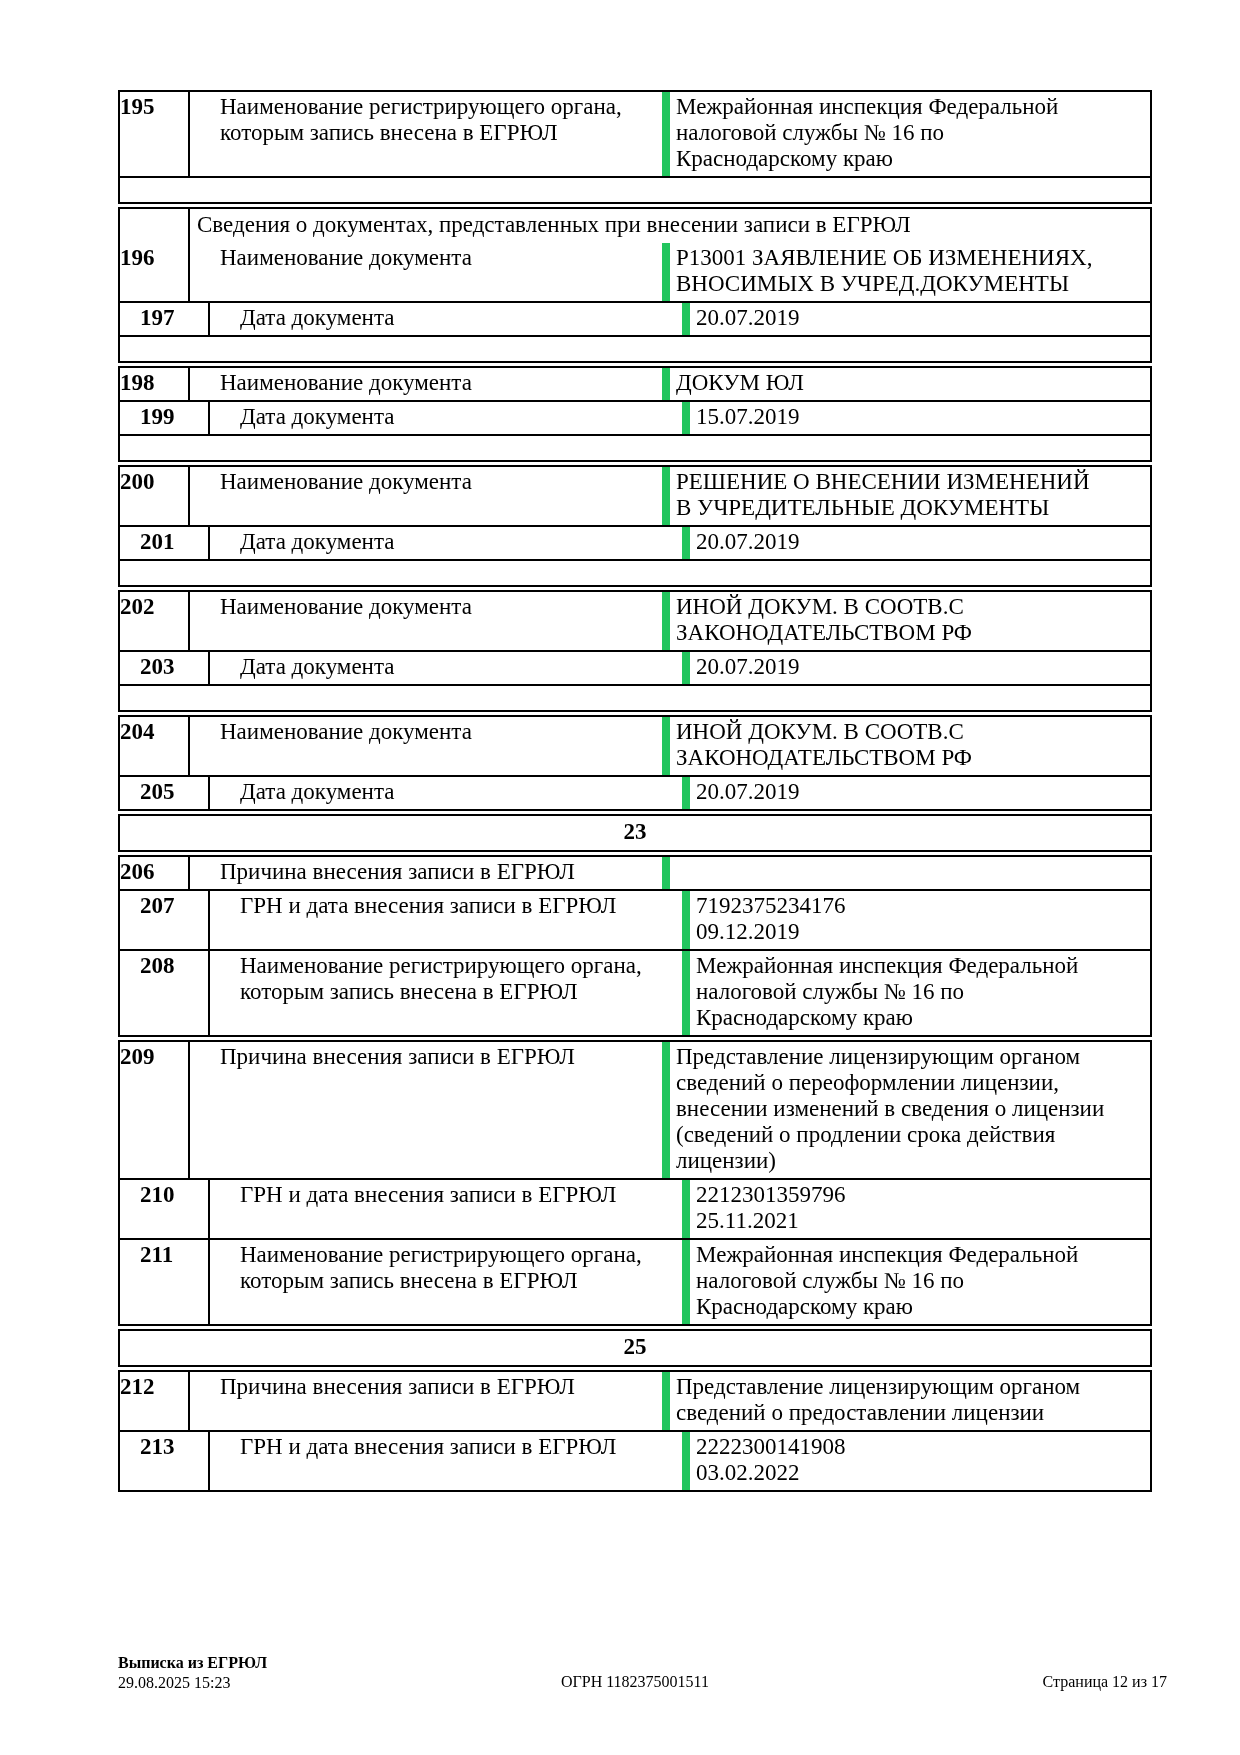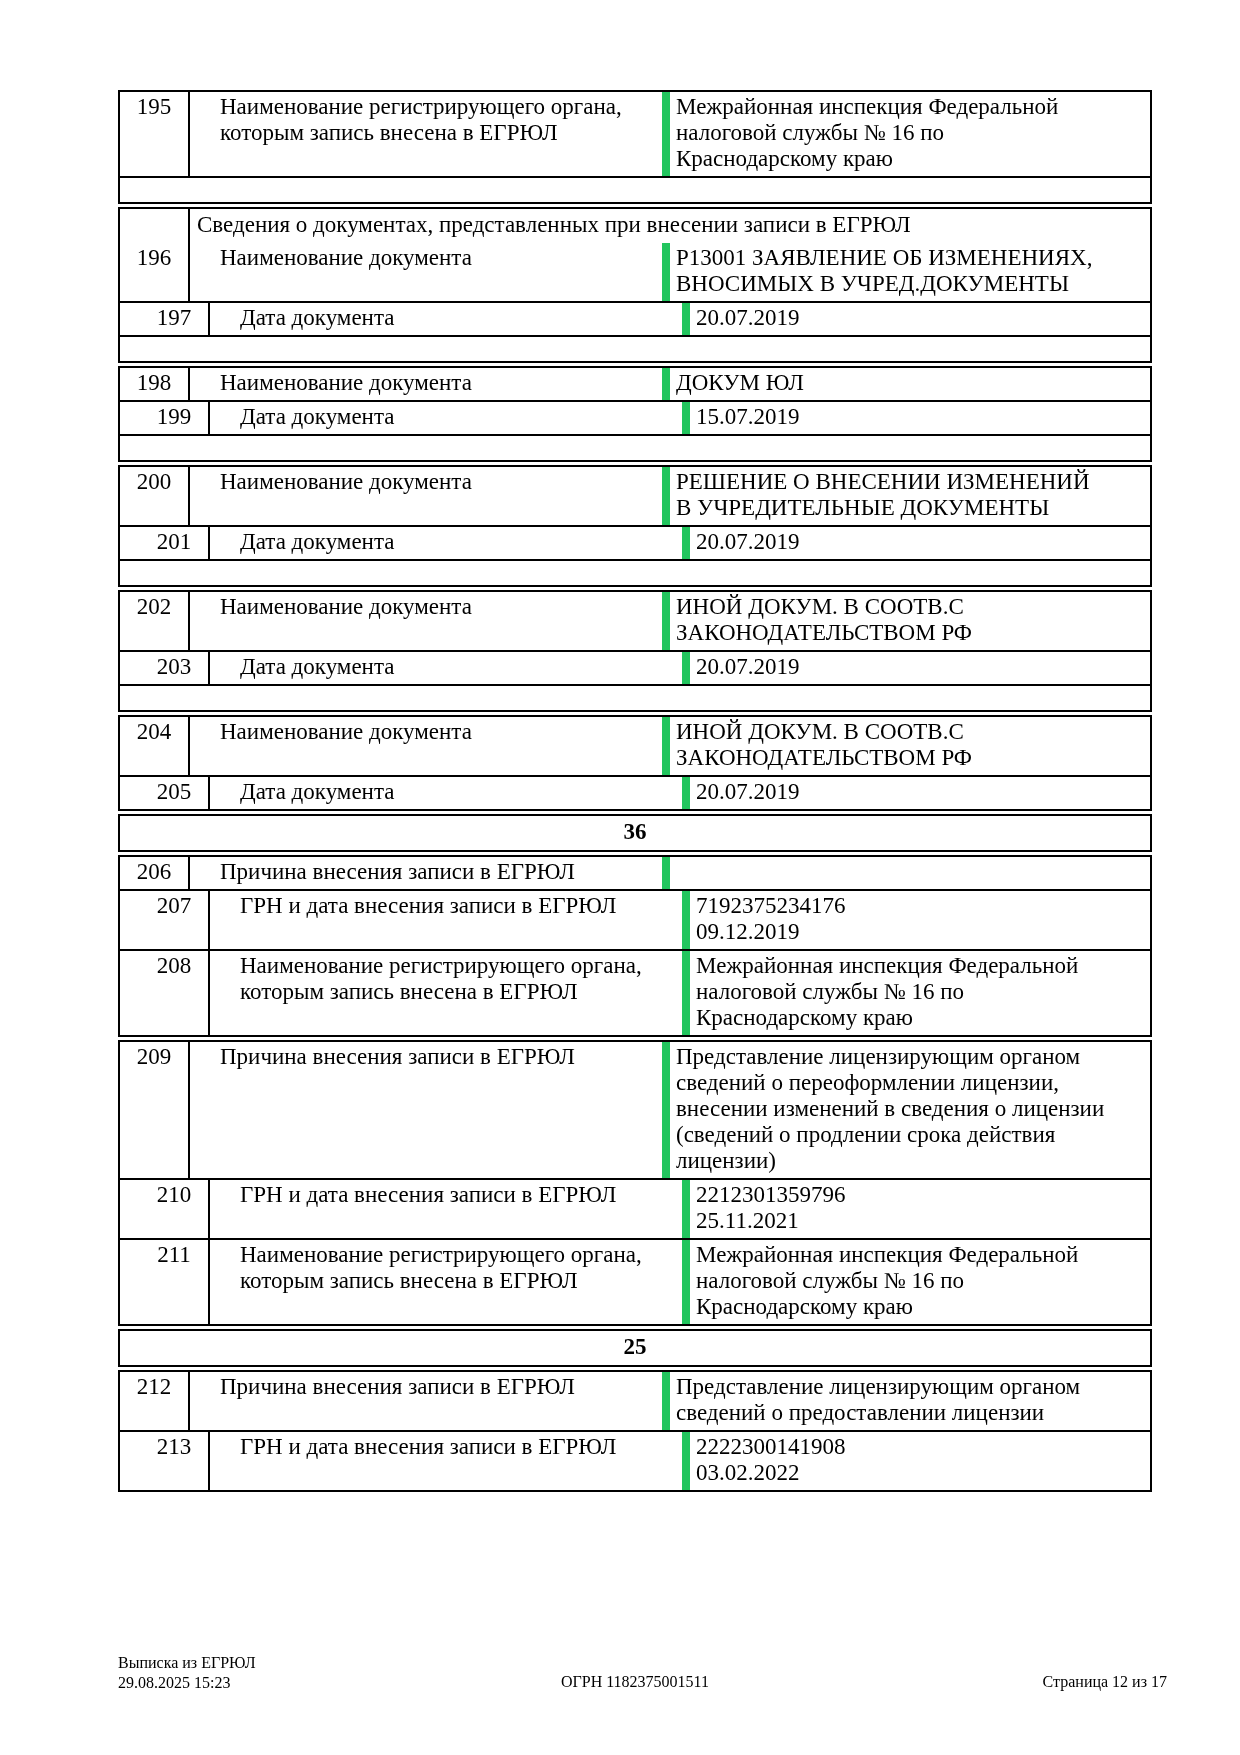--- a/index.html
+++ b/index.html
@@ -50,10 +50,10 @@
     padding: 2px 6px 4px 6px;
   }
   .cell-num {
-    text-align: center;
     border-right: 2px solid #000000;
     padding-left: 0;
     padding-right: 0;
+    font-weight: bold;
   }
   .cell-label { border-right: 8px solid #22c55e; padding-left: 7px; margin-left: 23px; }
   .cell-value { padding-left: 6px; }

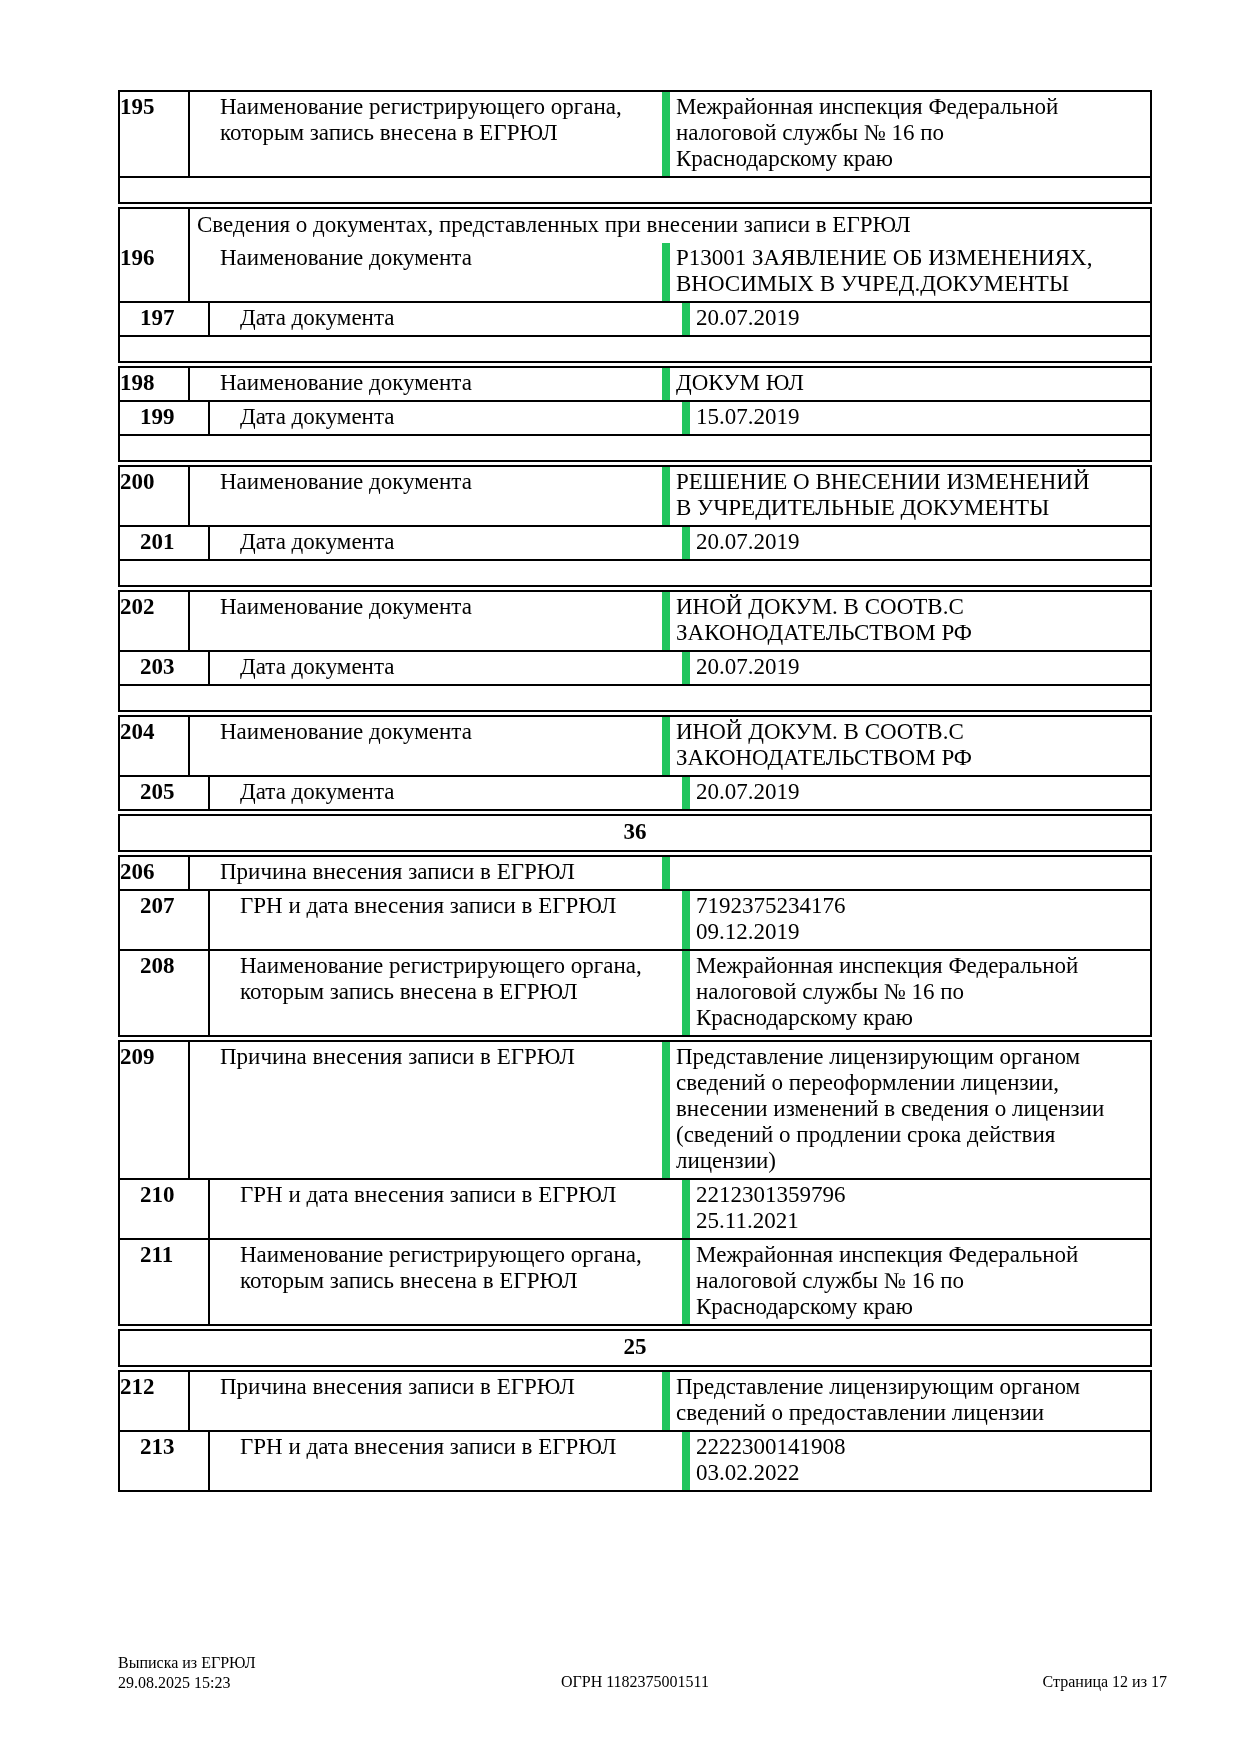--- a/index.html
+++ b/index.html
@@ -228,7 +228,7 @@
         </div>
       </div>
       <div class="block">
-        <div class="row-section cell cell-section">36</div>
+        <div class="row-section cell cell-section">23</div>
       </div>
       <div class="block">
         <div class="row">

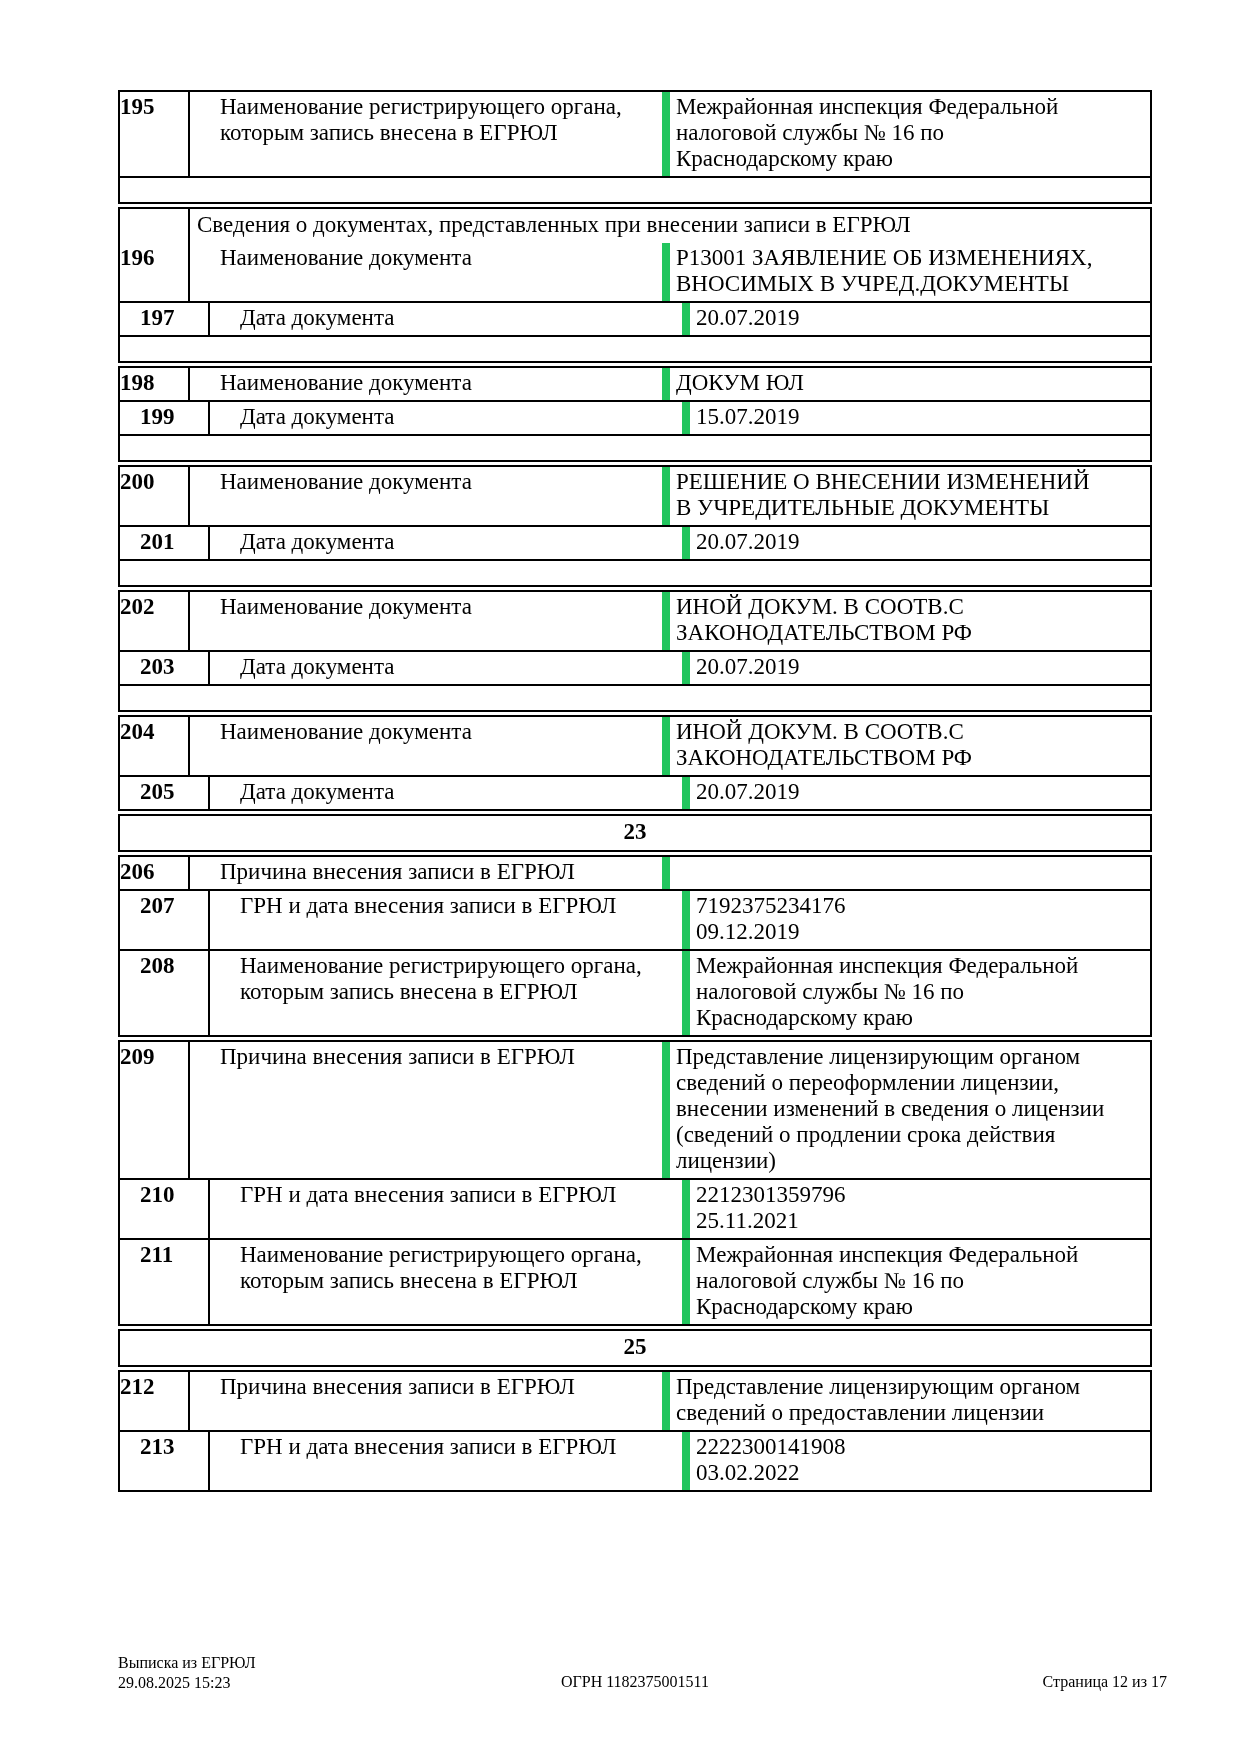--- a/index.html
+++ b/index.html
@@ -74,7 +74,7 @@
     font-size: 16px;
     line-height: 20px;
   }
-  .footer-doc-type { font-weight: normal; }
+  .footer-doc-type { font-weight: bold; }
   .footer-center {
     position: absolute;
     left: 118px;

